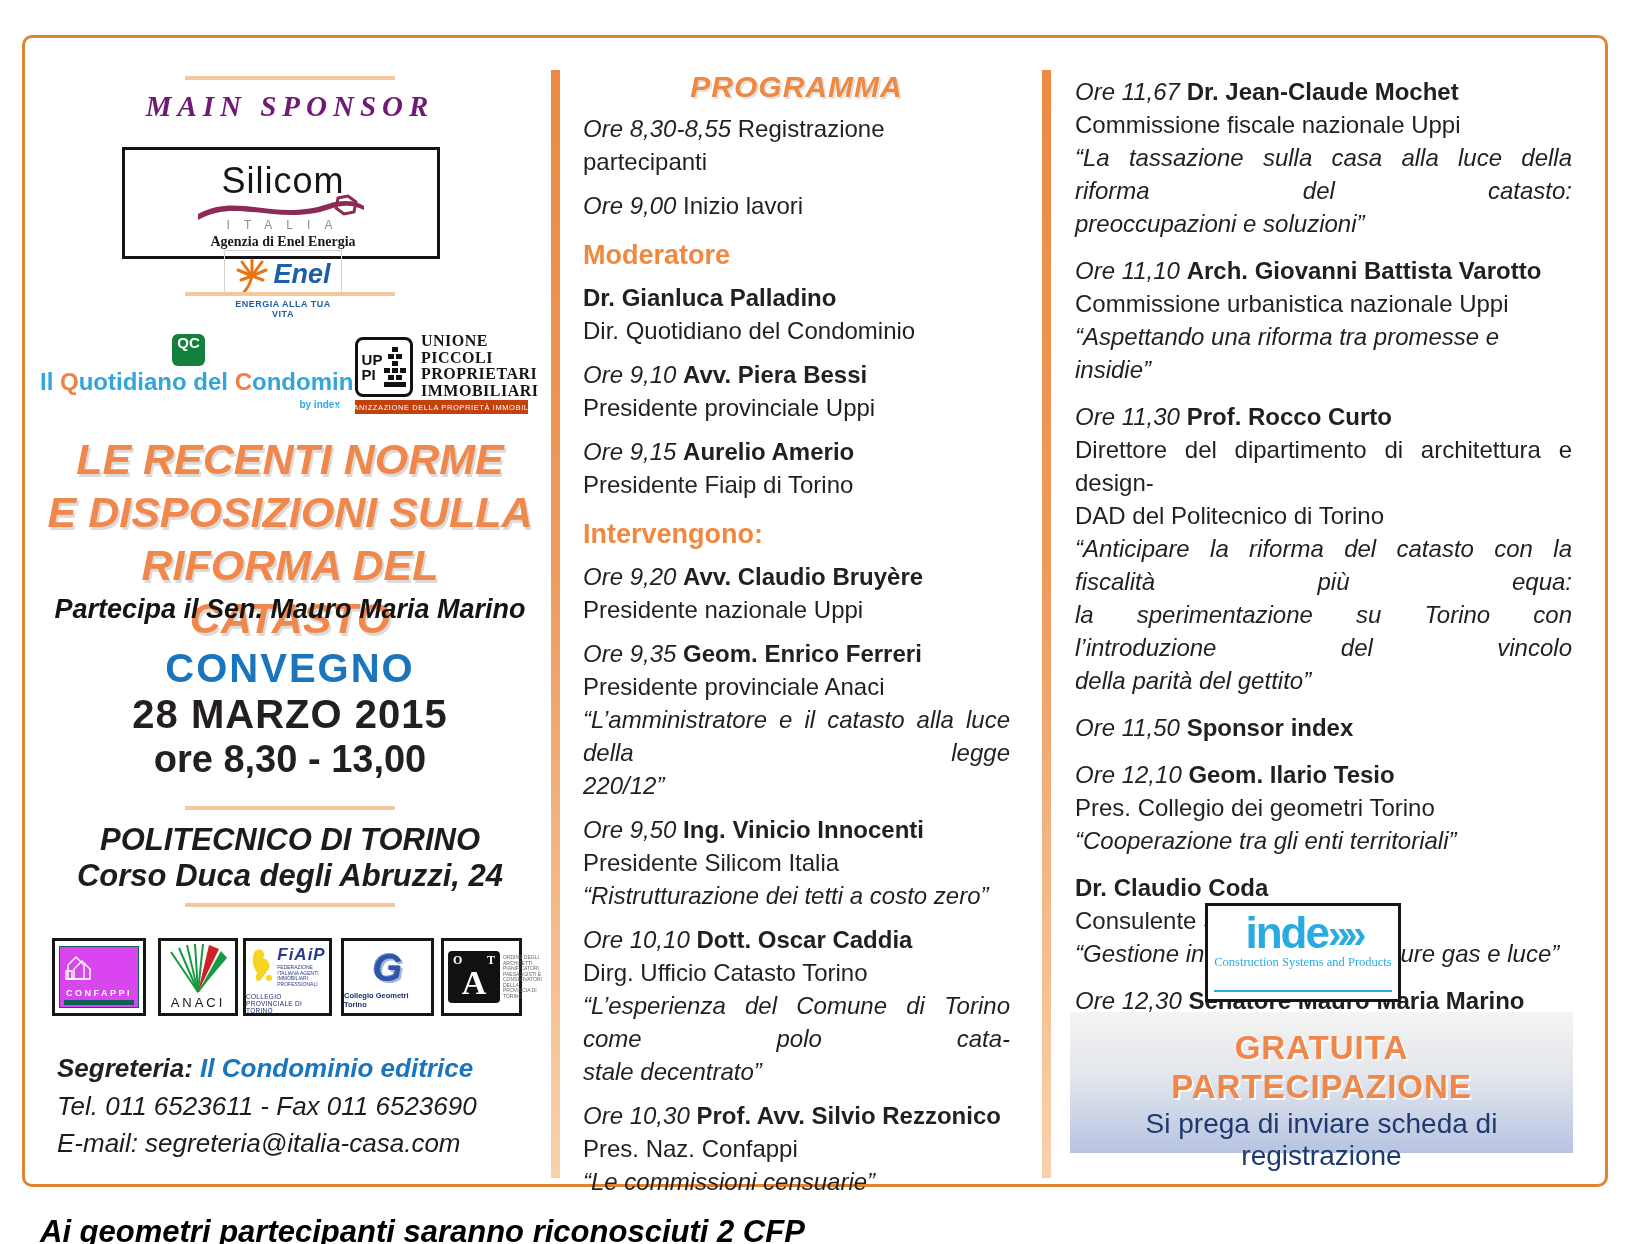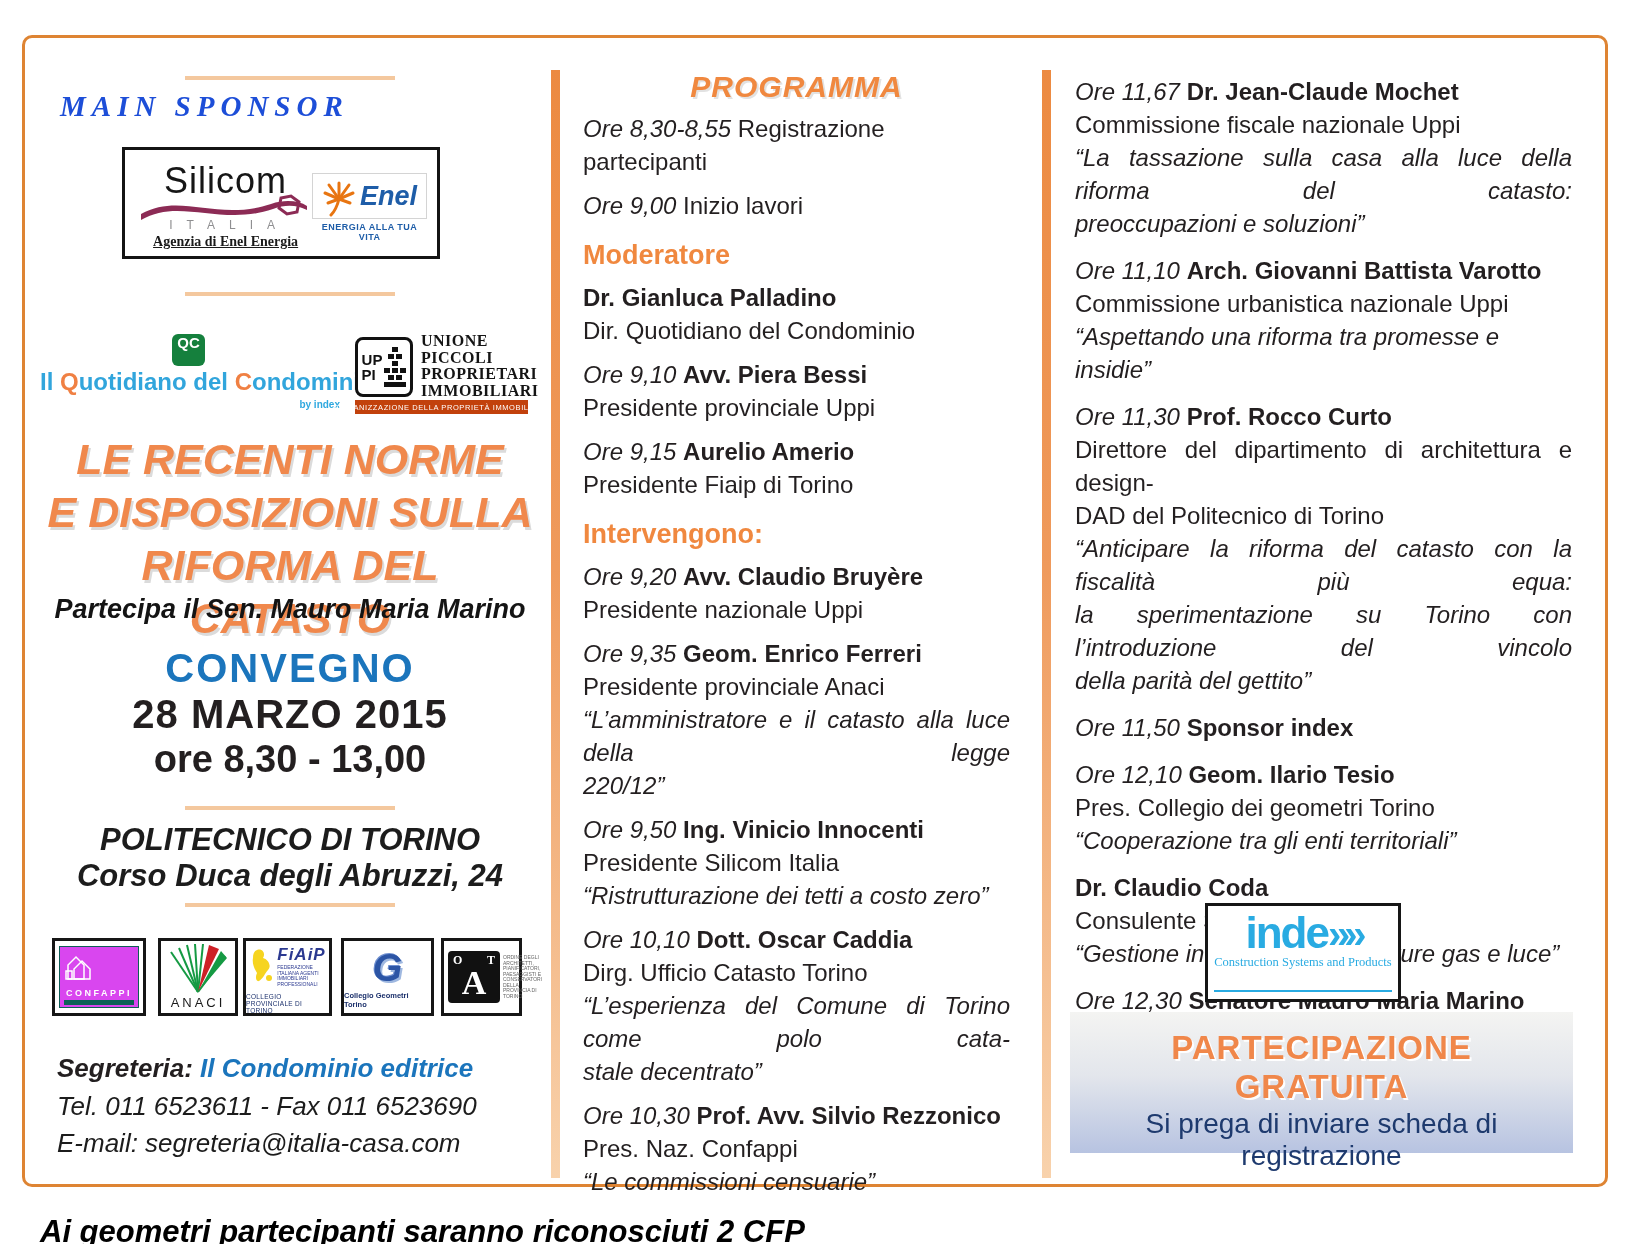--- a/index.html
+++ b/index.html
@@ -26,9 +26,9 @@
 
   
   .main-sponsor {
-    position:absolute; left:60px; top:90px; width:460px; 
+    position:absolute; left:60px; top:90px; width:460px; text-align:center;
     font-family:"Liberation Serif", serif; font-weight:bold; font-style:italic;
-    font-size:29px; letter-spacing:6px; color:#1d4ed8;
+    font-size:29px; letter-spacing:6px; color:#701a75;
   }
   .sponsor-box {
     position:absolute; left:122px; top:147px; width:318px; height:112px;

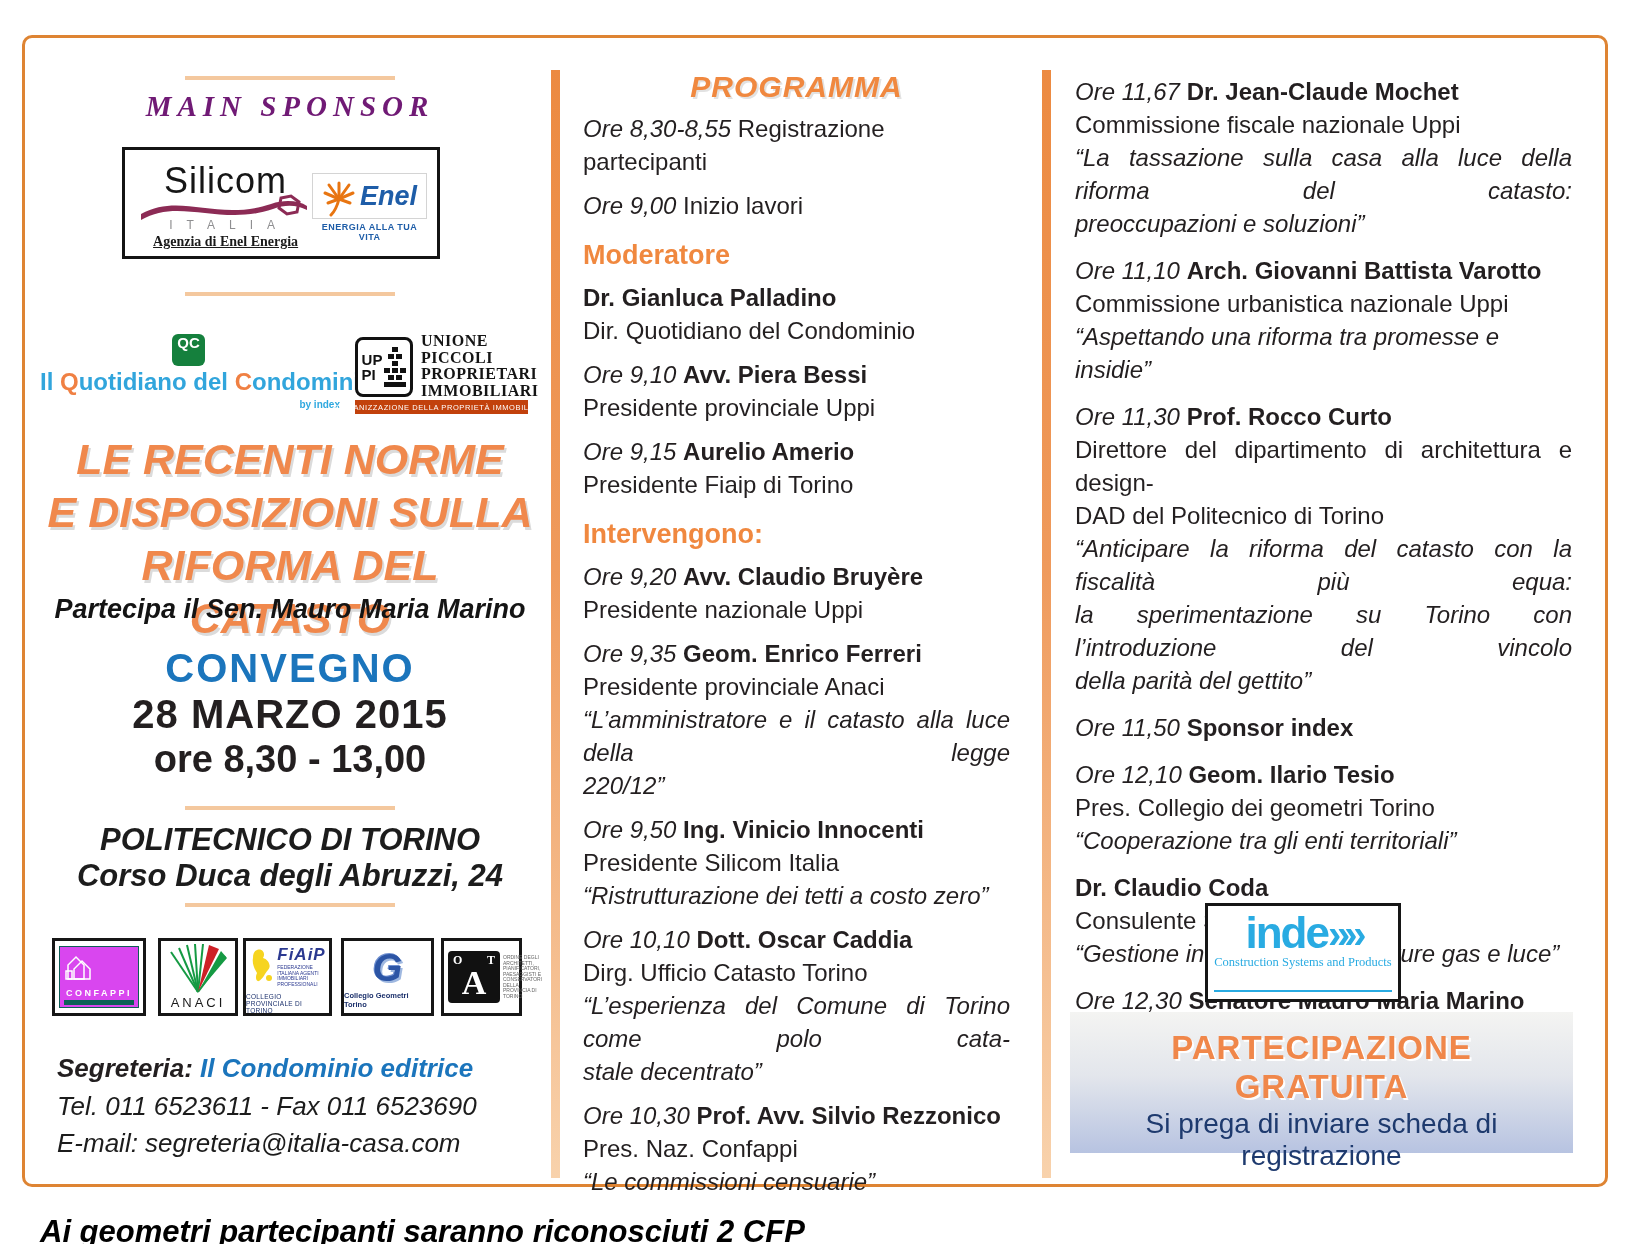--- a/index.html
+++ b/index.html
@@ -34,6 +34,7 @@
     position:absolute; left:122px; top:147px; width:318px; height:112px;
     border:3px solid #141414; background:#fff; display:flex; align-items:center; justify-content:space-between;
     padding:14px 10px 6px 14px;
+    flex-direction:column;
   }
   .silicom { width:178px; text-align:center; position:relative; }
   .silicom-name { font-size:36px; color:#161616; letter-spacing:1px; line-height:34px; font-weight:400; }

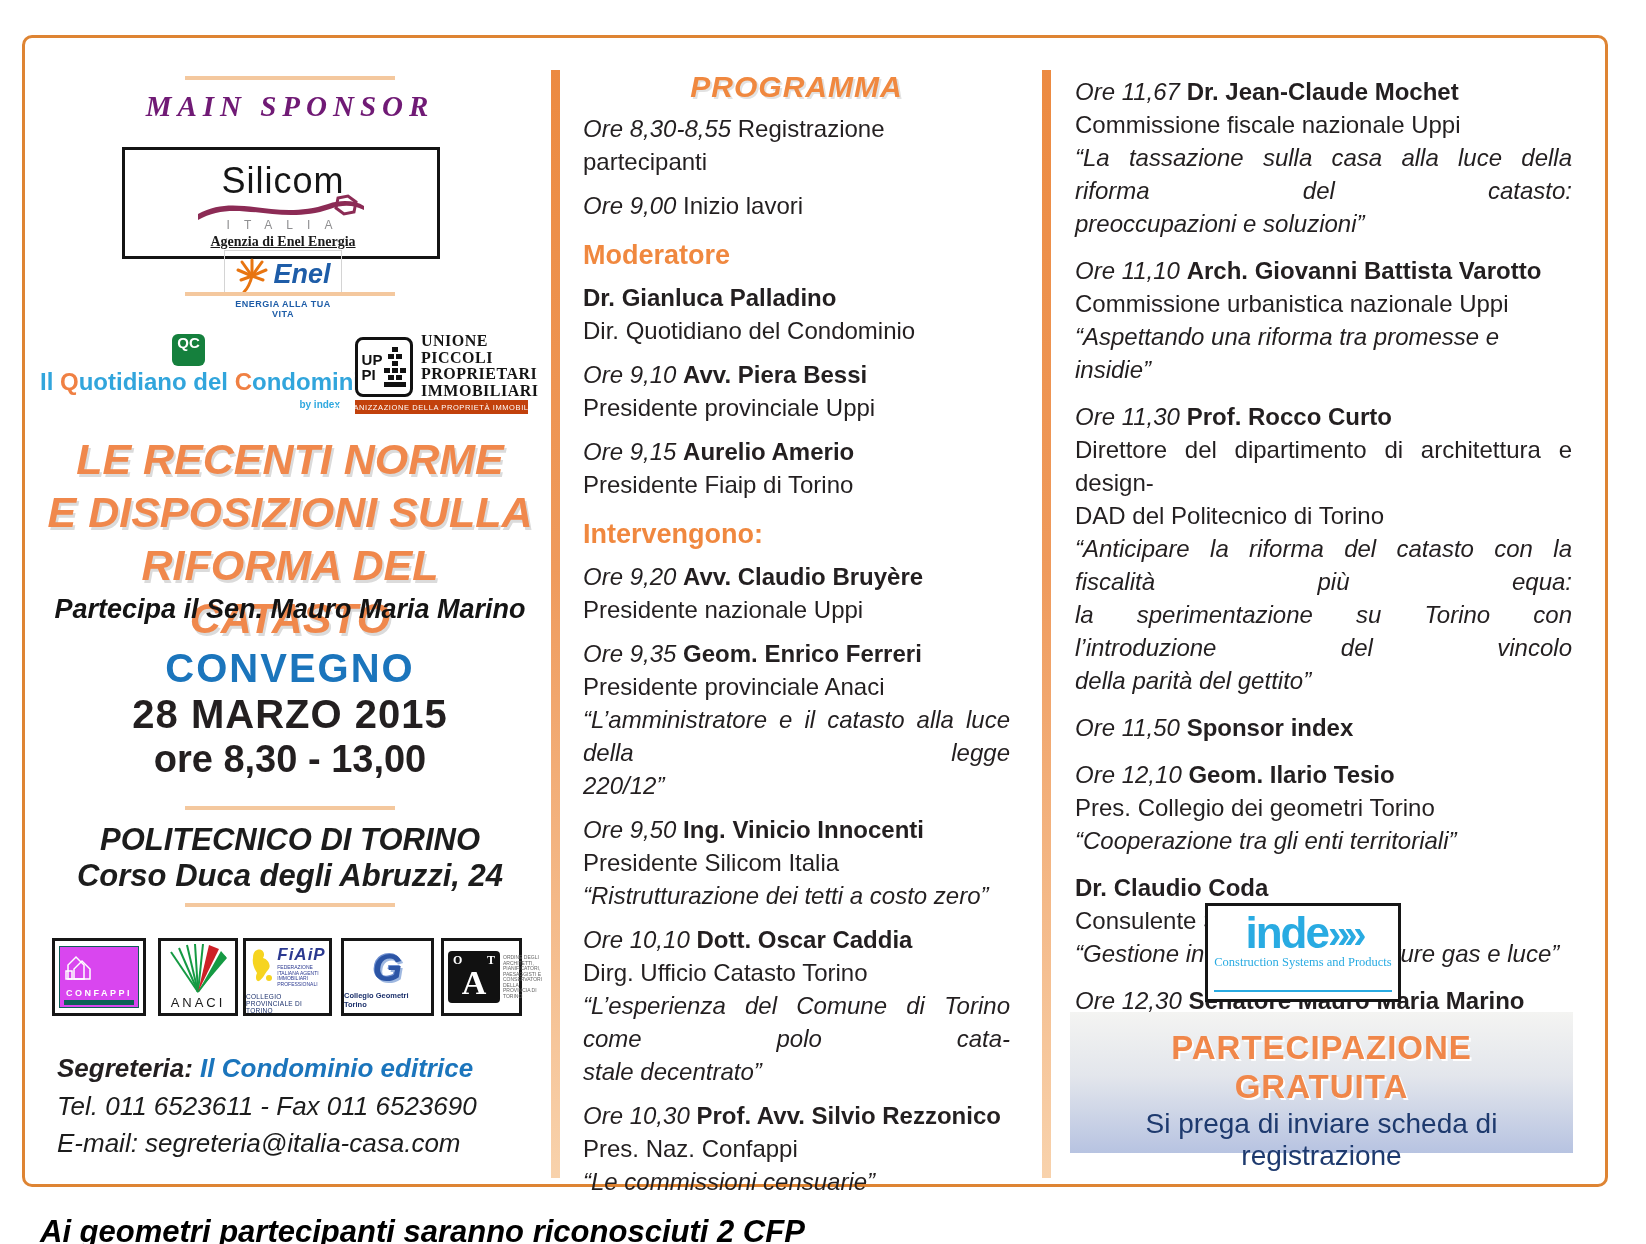--- a/index.html
+++ b/index.html
@@ -40,7 +40,7 @@
   .silicom-name { font-size:36px; color:#161616; letter-spacing:1px; line-height:34px; font-weight:400; }
   .silicom-swoosh { display:block; margin:-4px auto 0; }
   .silicom-italia { font-size:12px; color:#8E8E90; letter-spacing:14px; margin:-2px 0 2px 7px; }
-  .silicom-tag { font-family:"Liberation Serif", serif; font-weight:bold; font-size:14px; color:#1a1a1a;text-decoration:underline; }
+  .silicom-tag { font-family:"Liberation Serif", serif; font-weight:bold; font-size:14px; color:#1a1a1a; }
   .enel { width:118px; text-align:center; }
   .enel-inner { border:1px solid #D4D4D4; padding:3px 4px 1px; display:flex; align-items:center; justify-content:center; gap:4px; }
   .enel-name { font-size:27px; font-weight:bold; font-style:italic; color:#1E5DA8; }

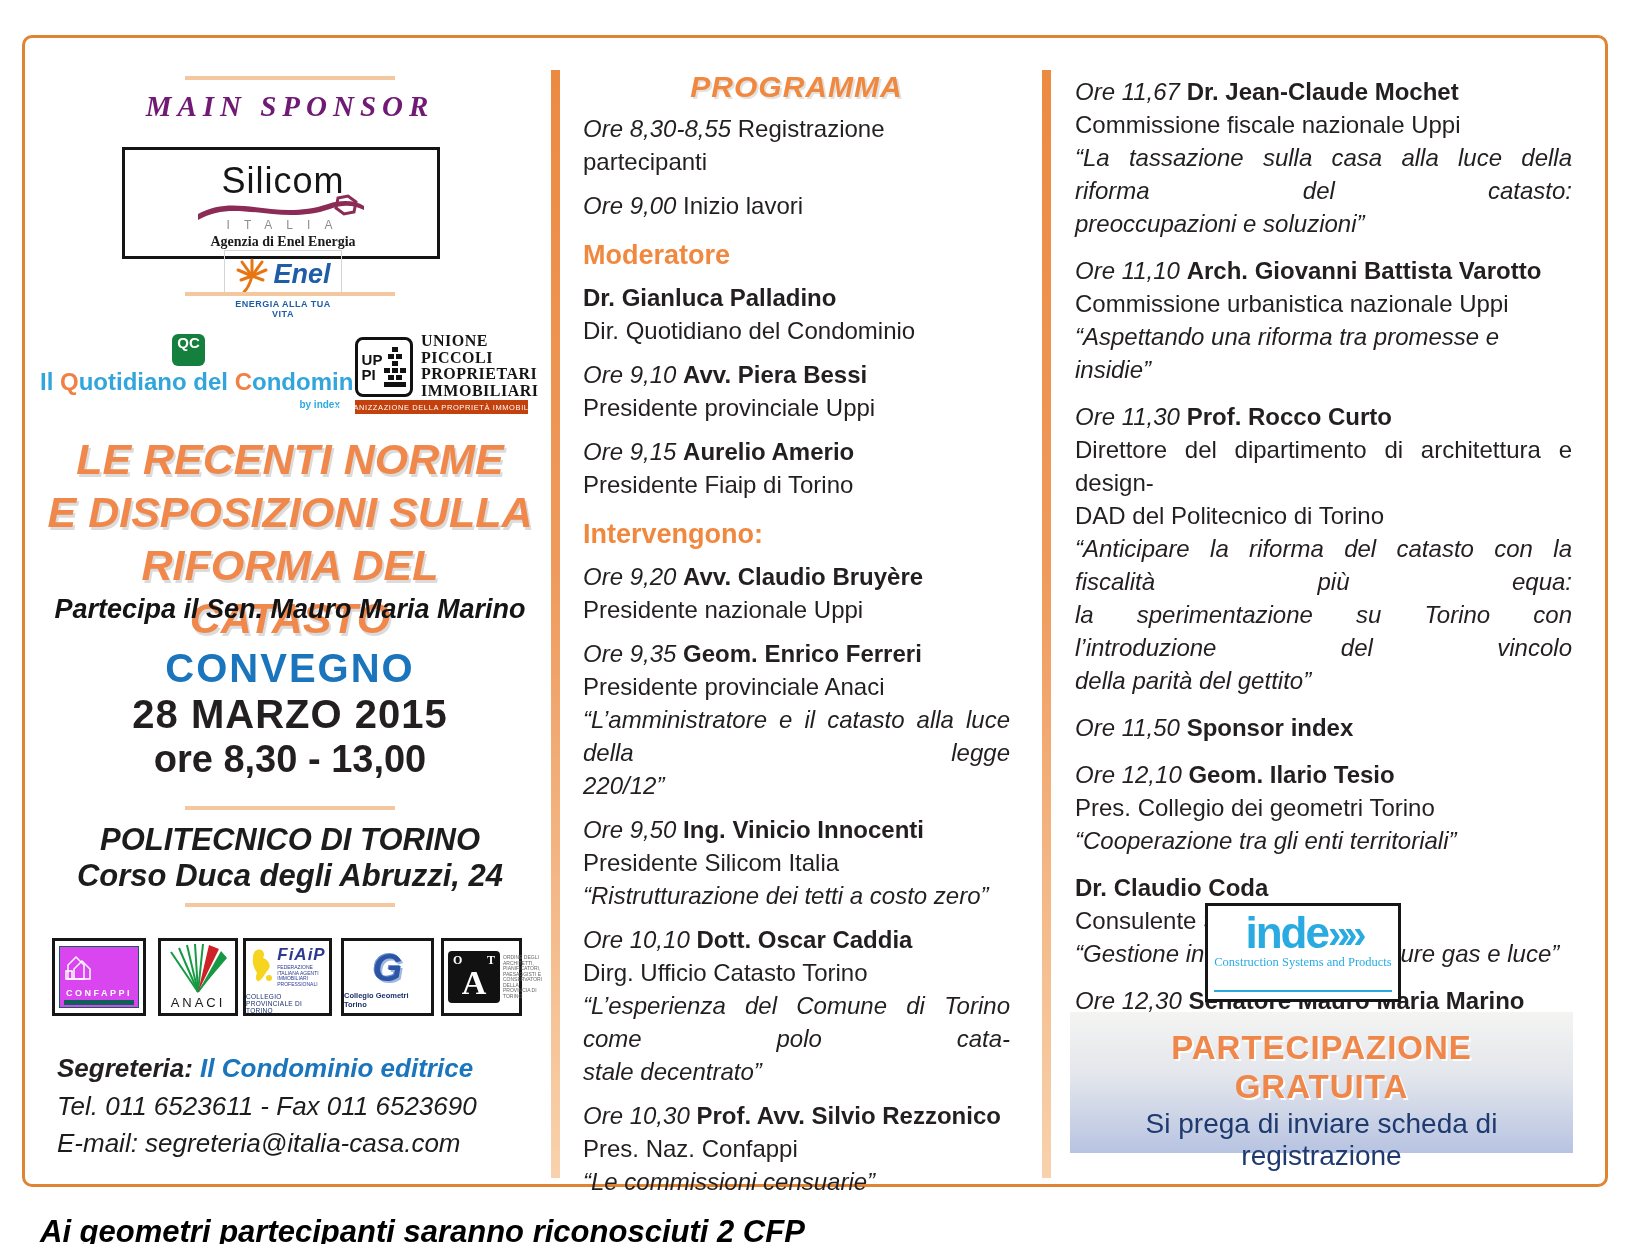--- a/index.html
+++ b/index.html
@@ -408,8 +408,8 @@
 </div>
 
 <div class="free-box">
+  <div class="free-l1">GRATUITA</div>
   <div class="free-l1">PARTECIPAZIONE</div>
-  <div class="free-l1">GRATUITA</div>
   <div class="free-l3">Si prega di inviare scheda di registrazione</div>
 </div>
 

